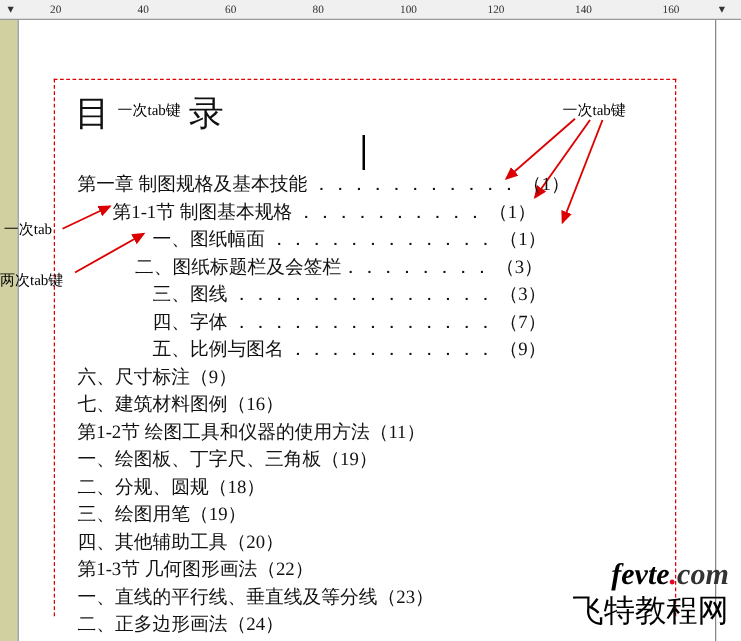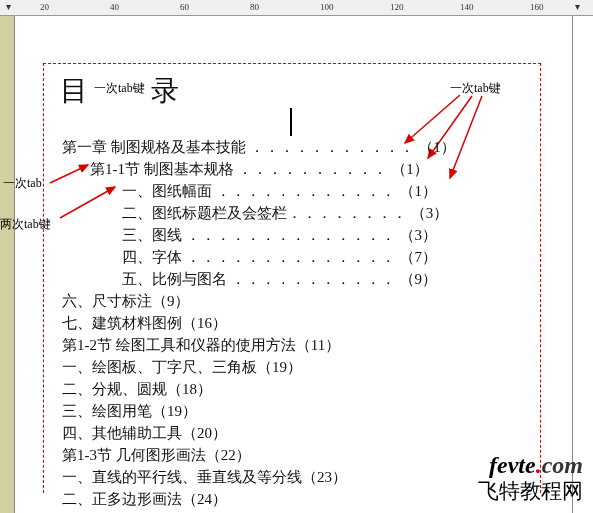--- a/index.html
+++ b/index.html
@@ -169,7 +169,7 @@
 <div class="toc-line" style="top:138px; left:62px;">第一章 制图规格及基本技能 ．．．．．．．．．．． （1）</div>
 <div class="toc-line" style="top:160px; left:90px;">第1-1节    制图基本规格  ．．．．．．．．．． （1）</div>
 <div class="toc-line" style="top:182px; left:122px;">一、图纸幅面  ．．．．．．．．．．．． （1）</div>
-<div class="toc-line" style="top:204px; left:122px;text-align:center;">二、图纸标题栏及会签栏．．．．．．．． （3）</div>
+<div class="toc-line" style="top:204px; left:108px;text-align:center;">二、图纸标题栏及会签栏．．．．．．．． （3）</div>
 <div class="toc-line" style="top:226px; left:122px;">三、图线  ．．．．．．．．．．．．．． （3）</div>
 <div class="toc-line" style="top:248px; left:122px;">四、字体  ．．．．．．．．．．．．．． （7）</div>
 <div class="toc-line" style="top:270px; left:122px;">五、比例与图名 ．．．．．．．．．．． （9）</div>

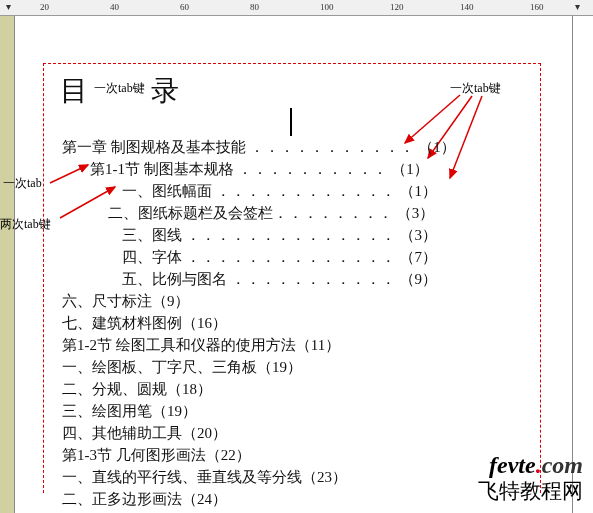--- a/index.html
+++ b/index.html
@@ -116,7 +116,7 @@
 .watermark-en .com { color: #333; }
 .watermark-cn {
   font-family: Liberation Serif, serif;
-  font-size: 21px;
+  font-size: 25px;
   color: #000;
   margin-top: -2px;
 }

